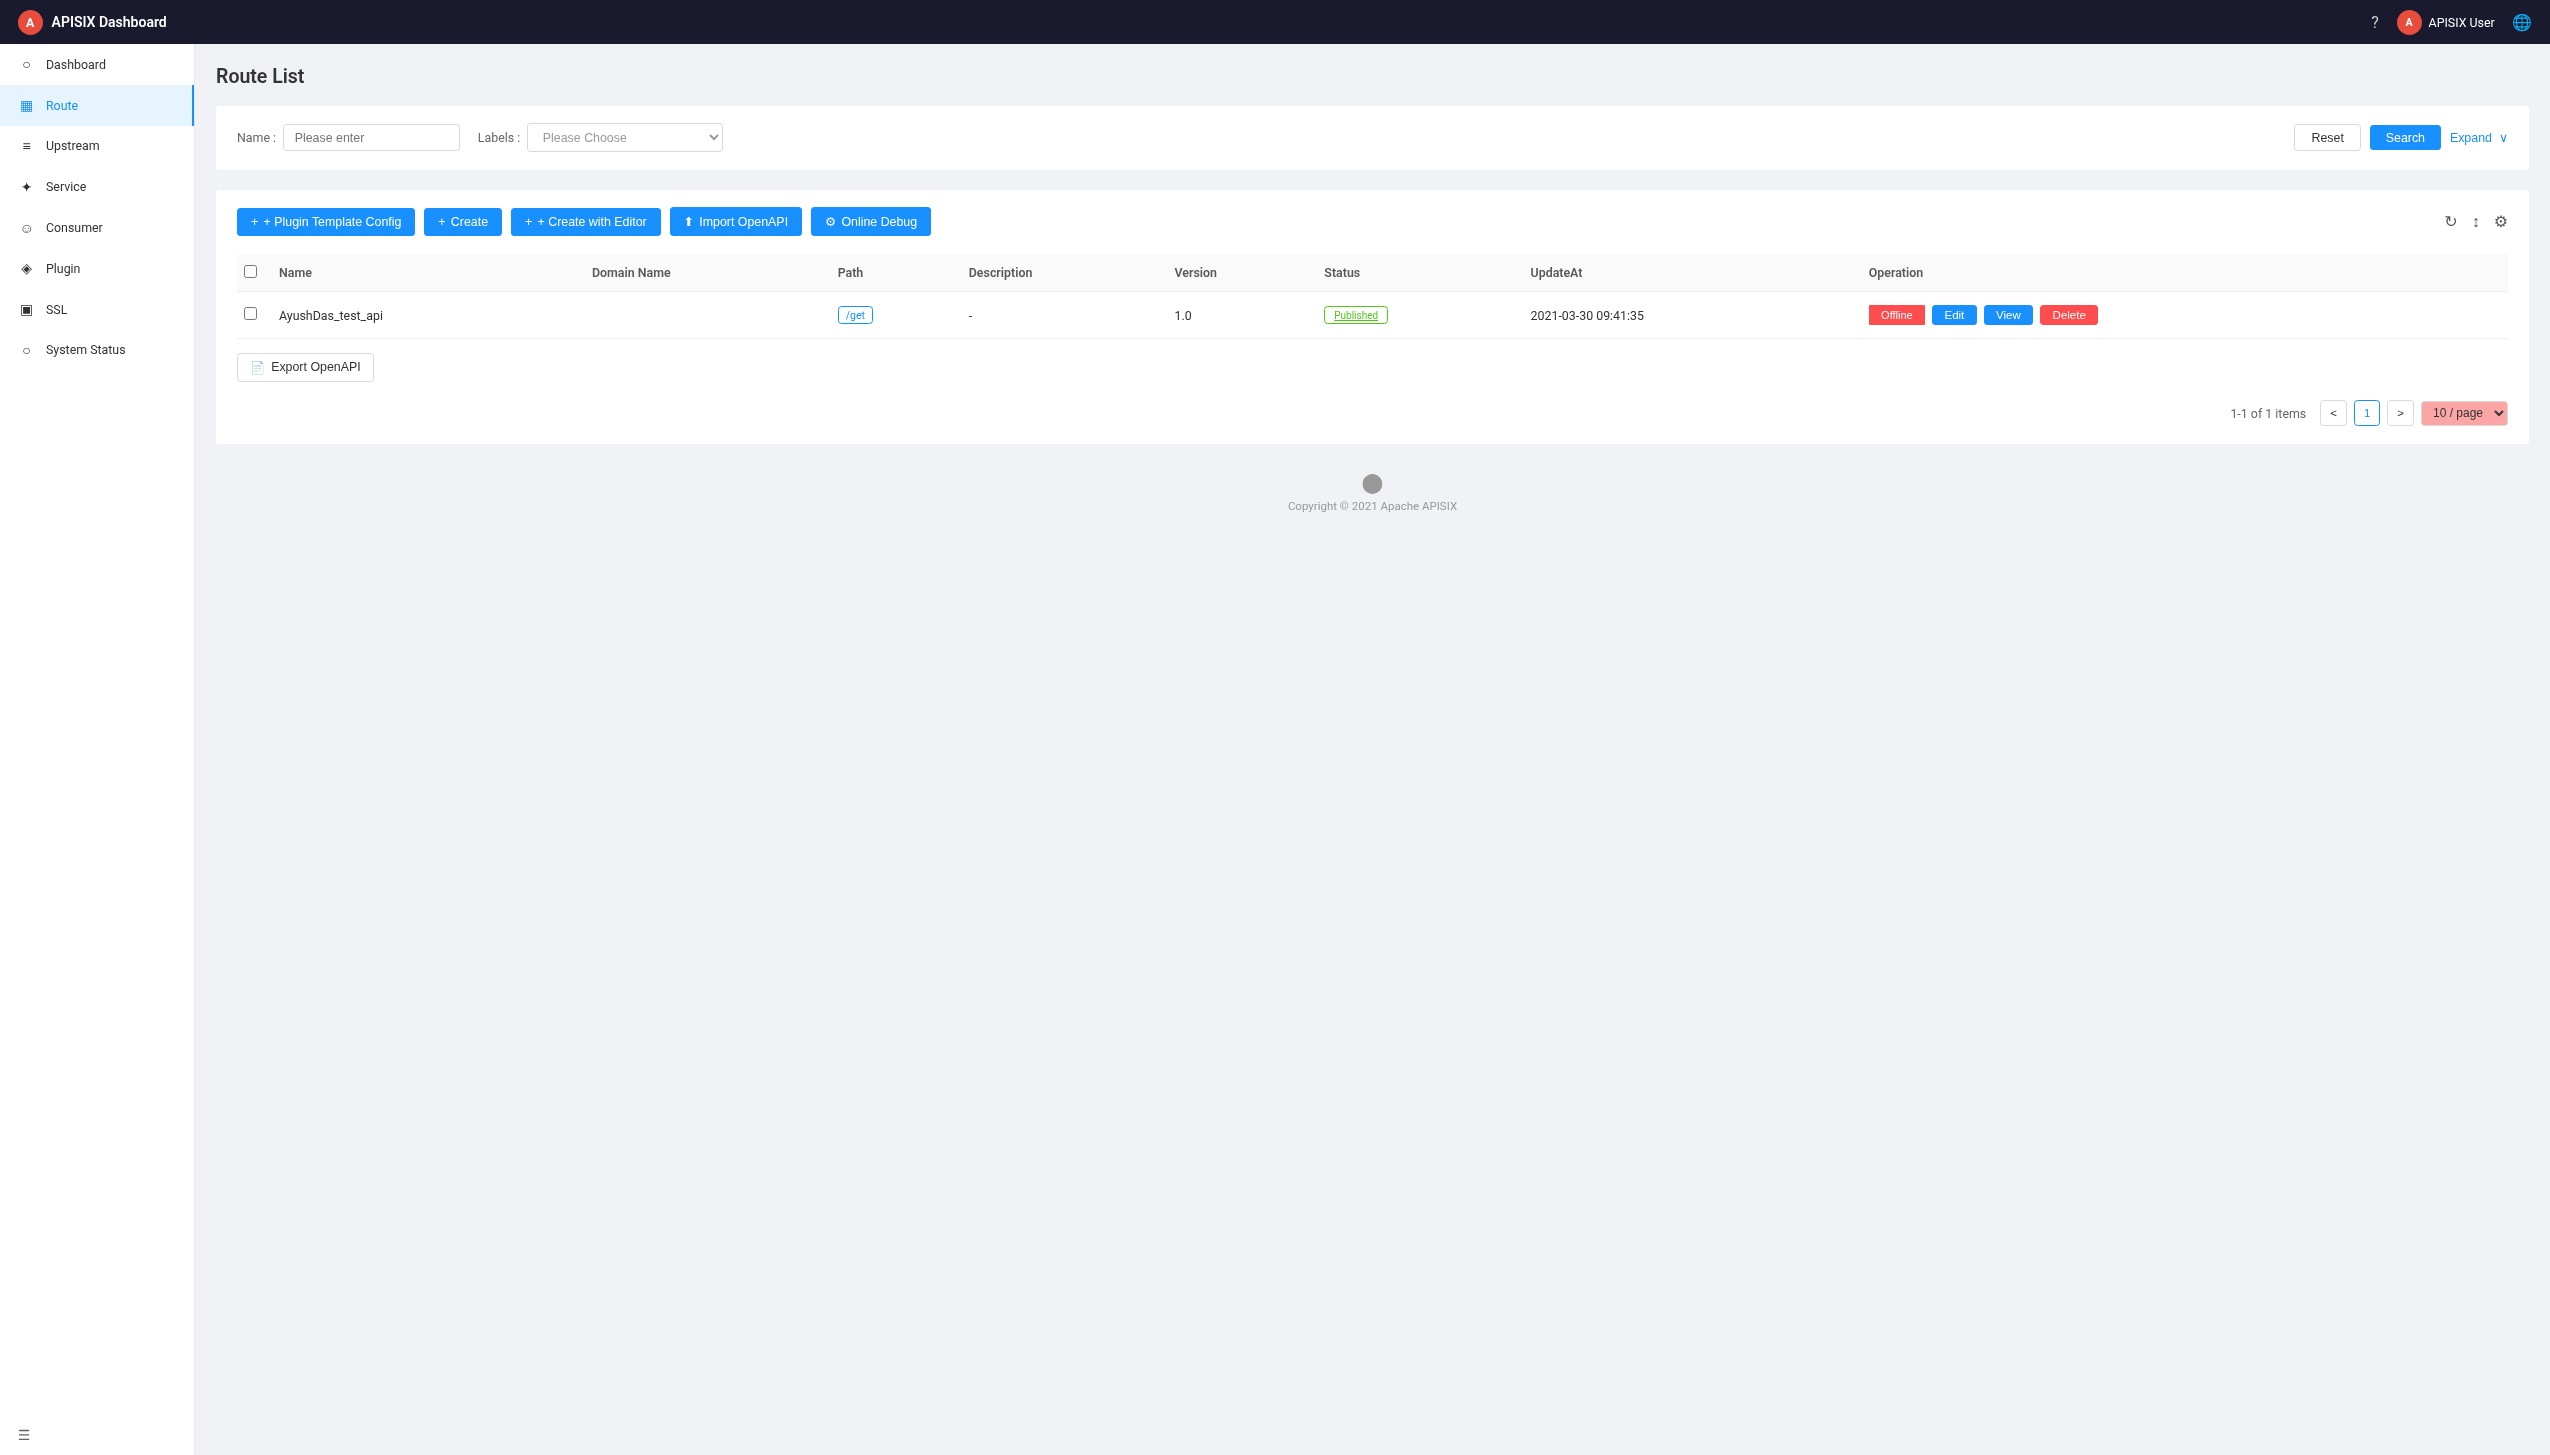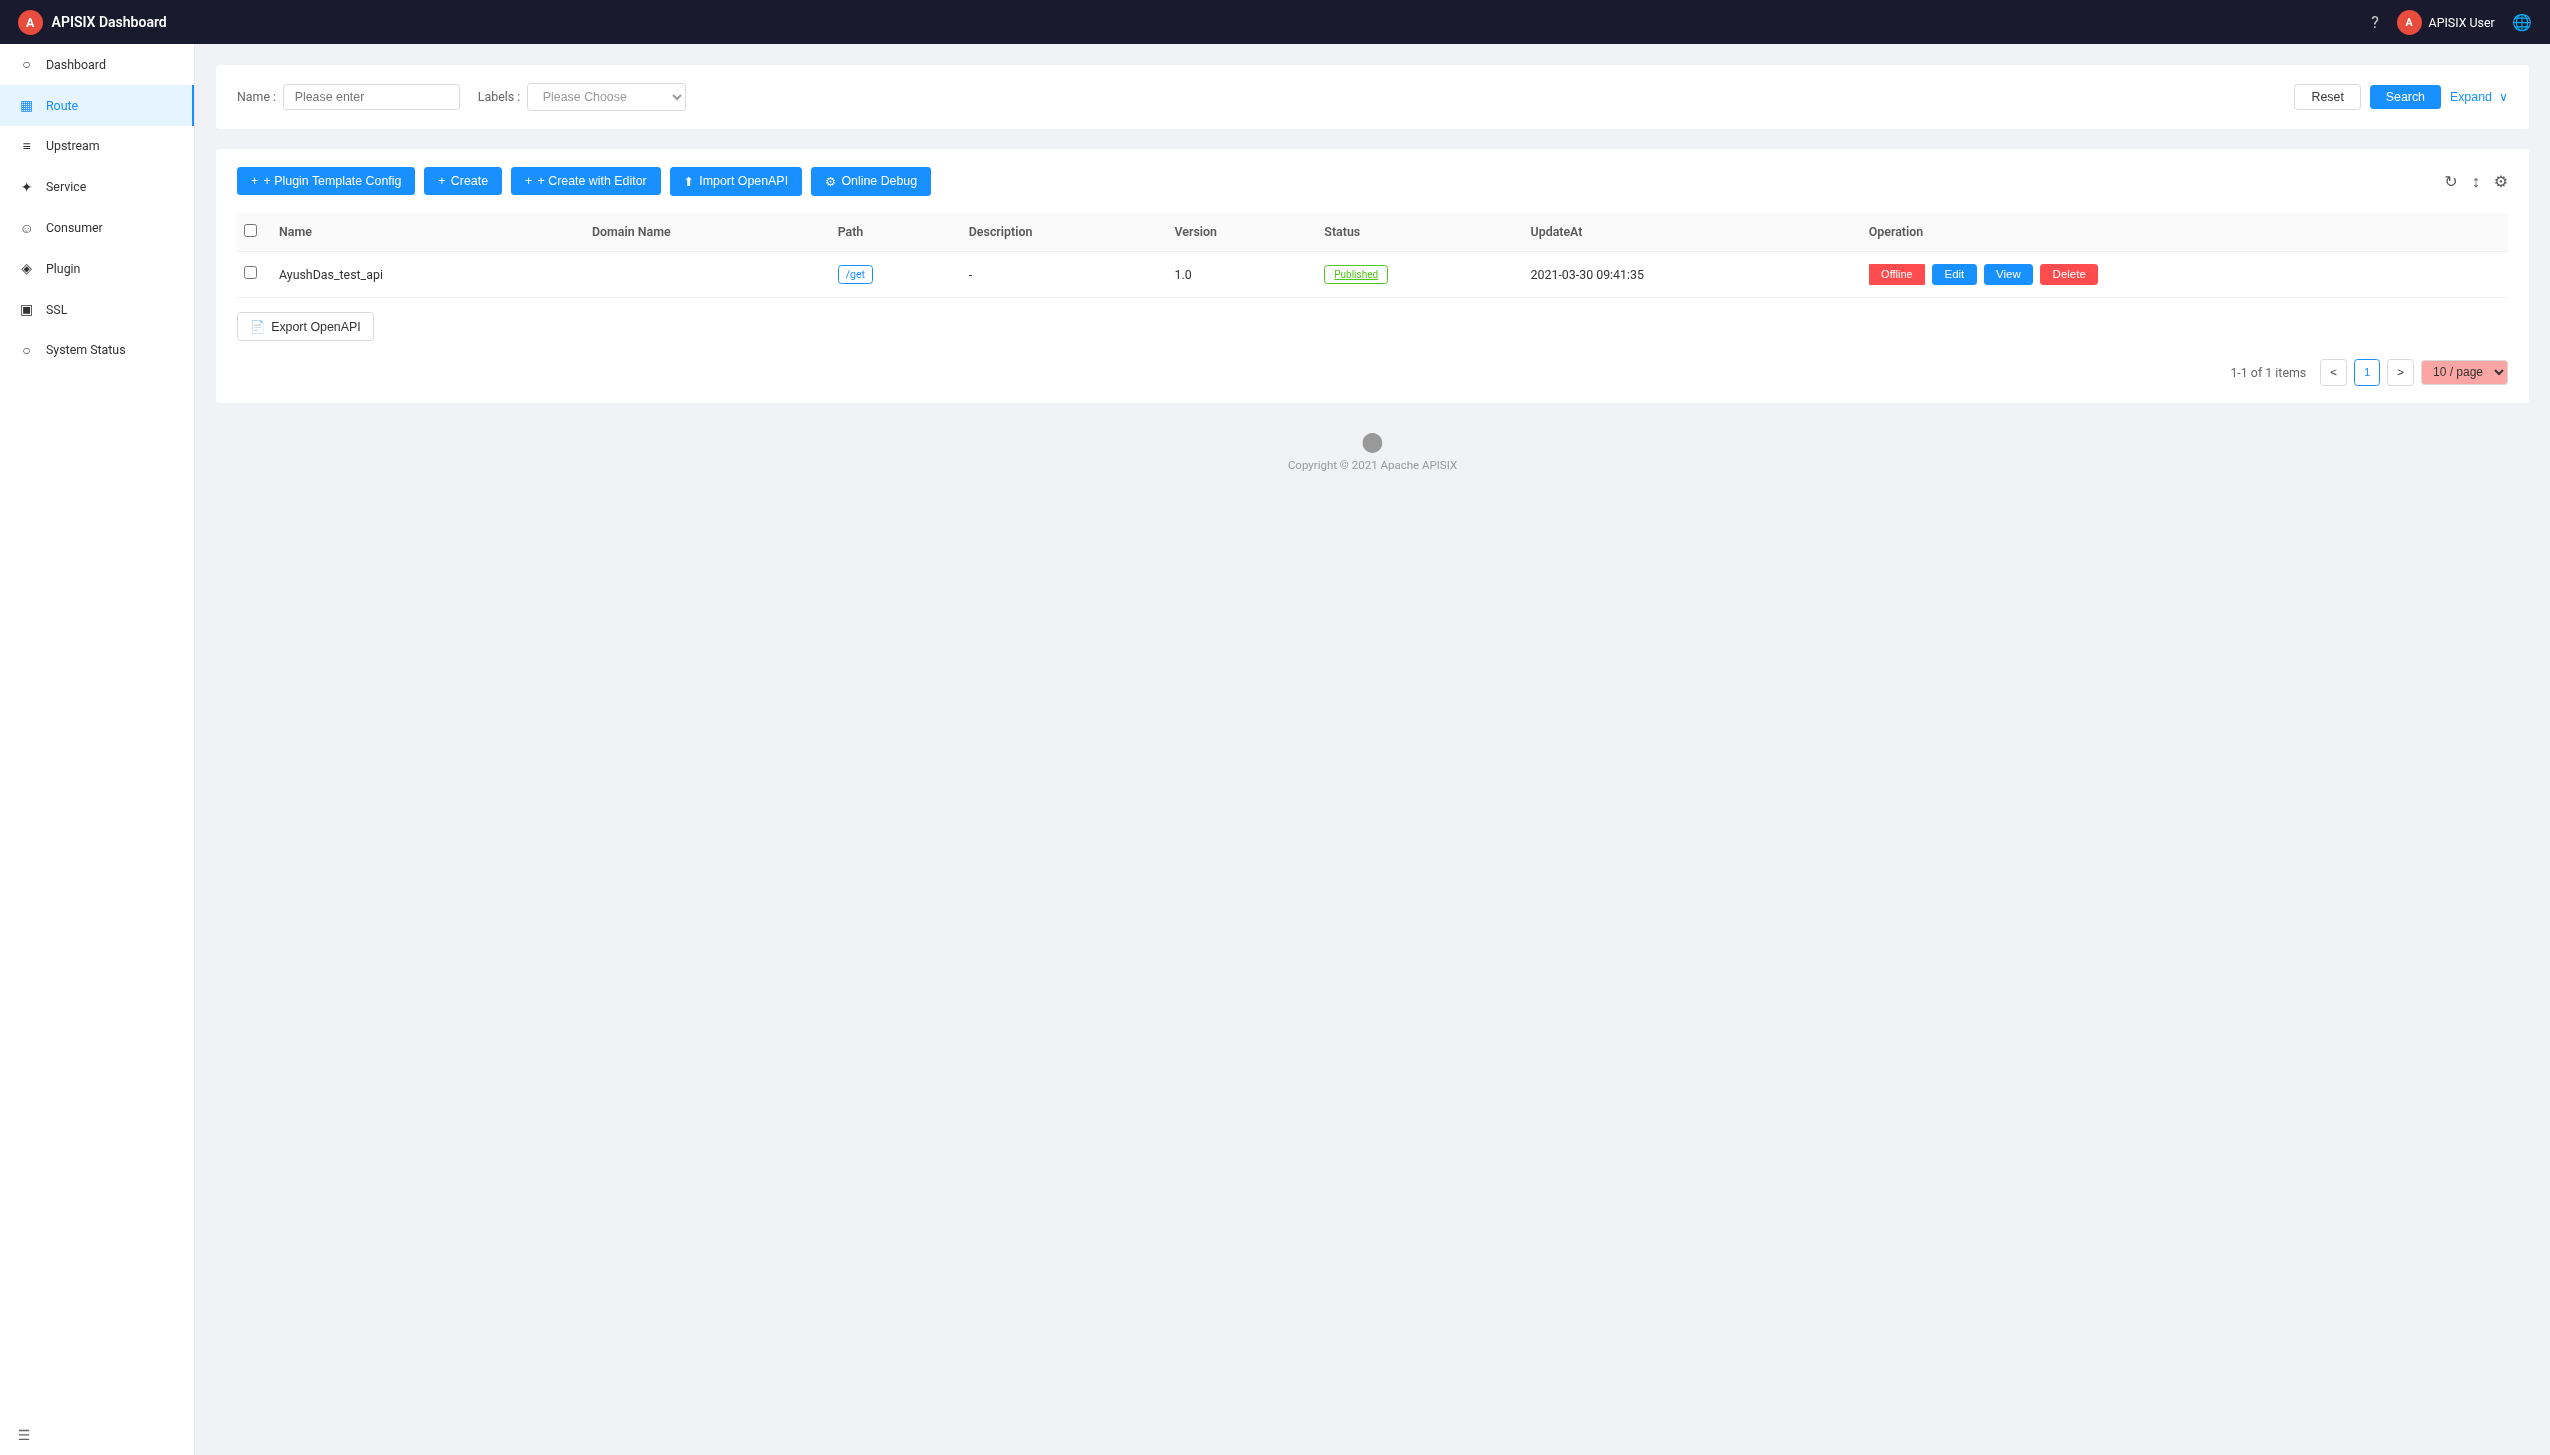--- a/index.html
+++ b/index.html
@@ -459,6 +459,7 @@
   </aside>
 
   <main class="main">
+    <h1 class="page-title">Route List</h1>
 
     <div class="filter-card">
       <div class="filter-group">

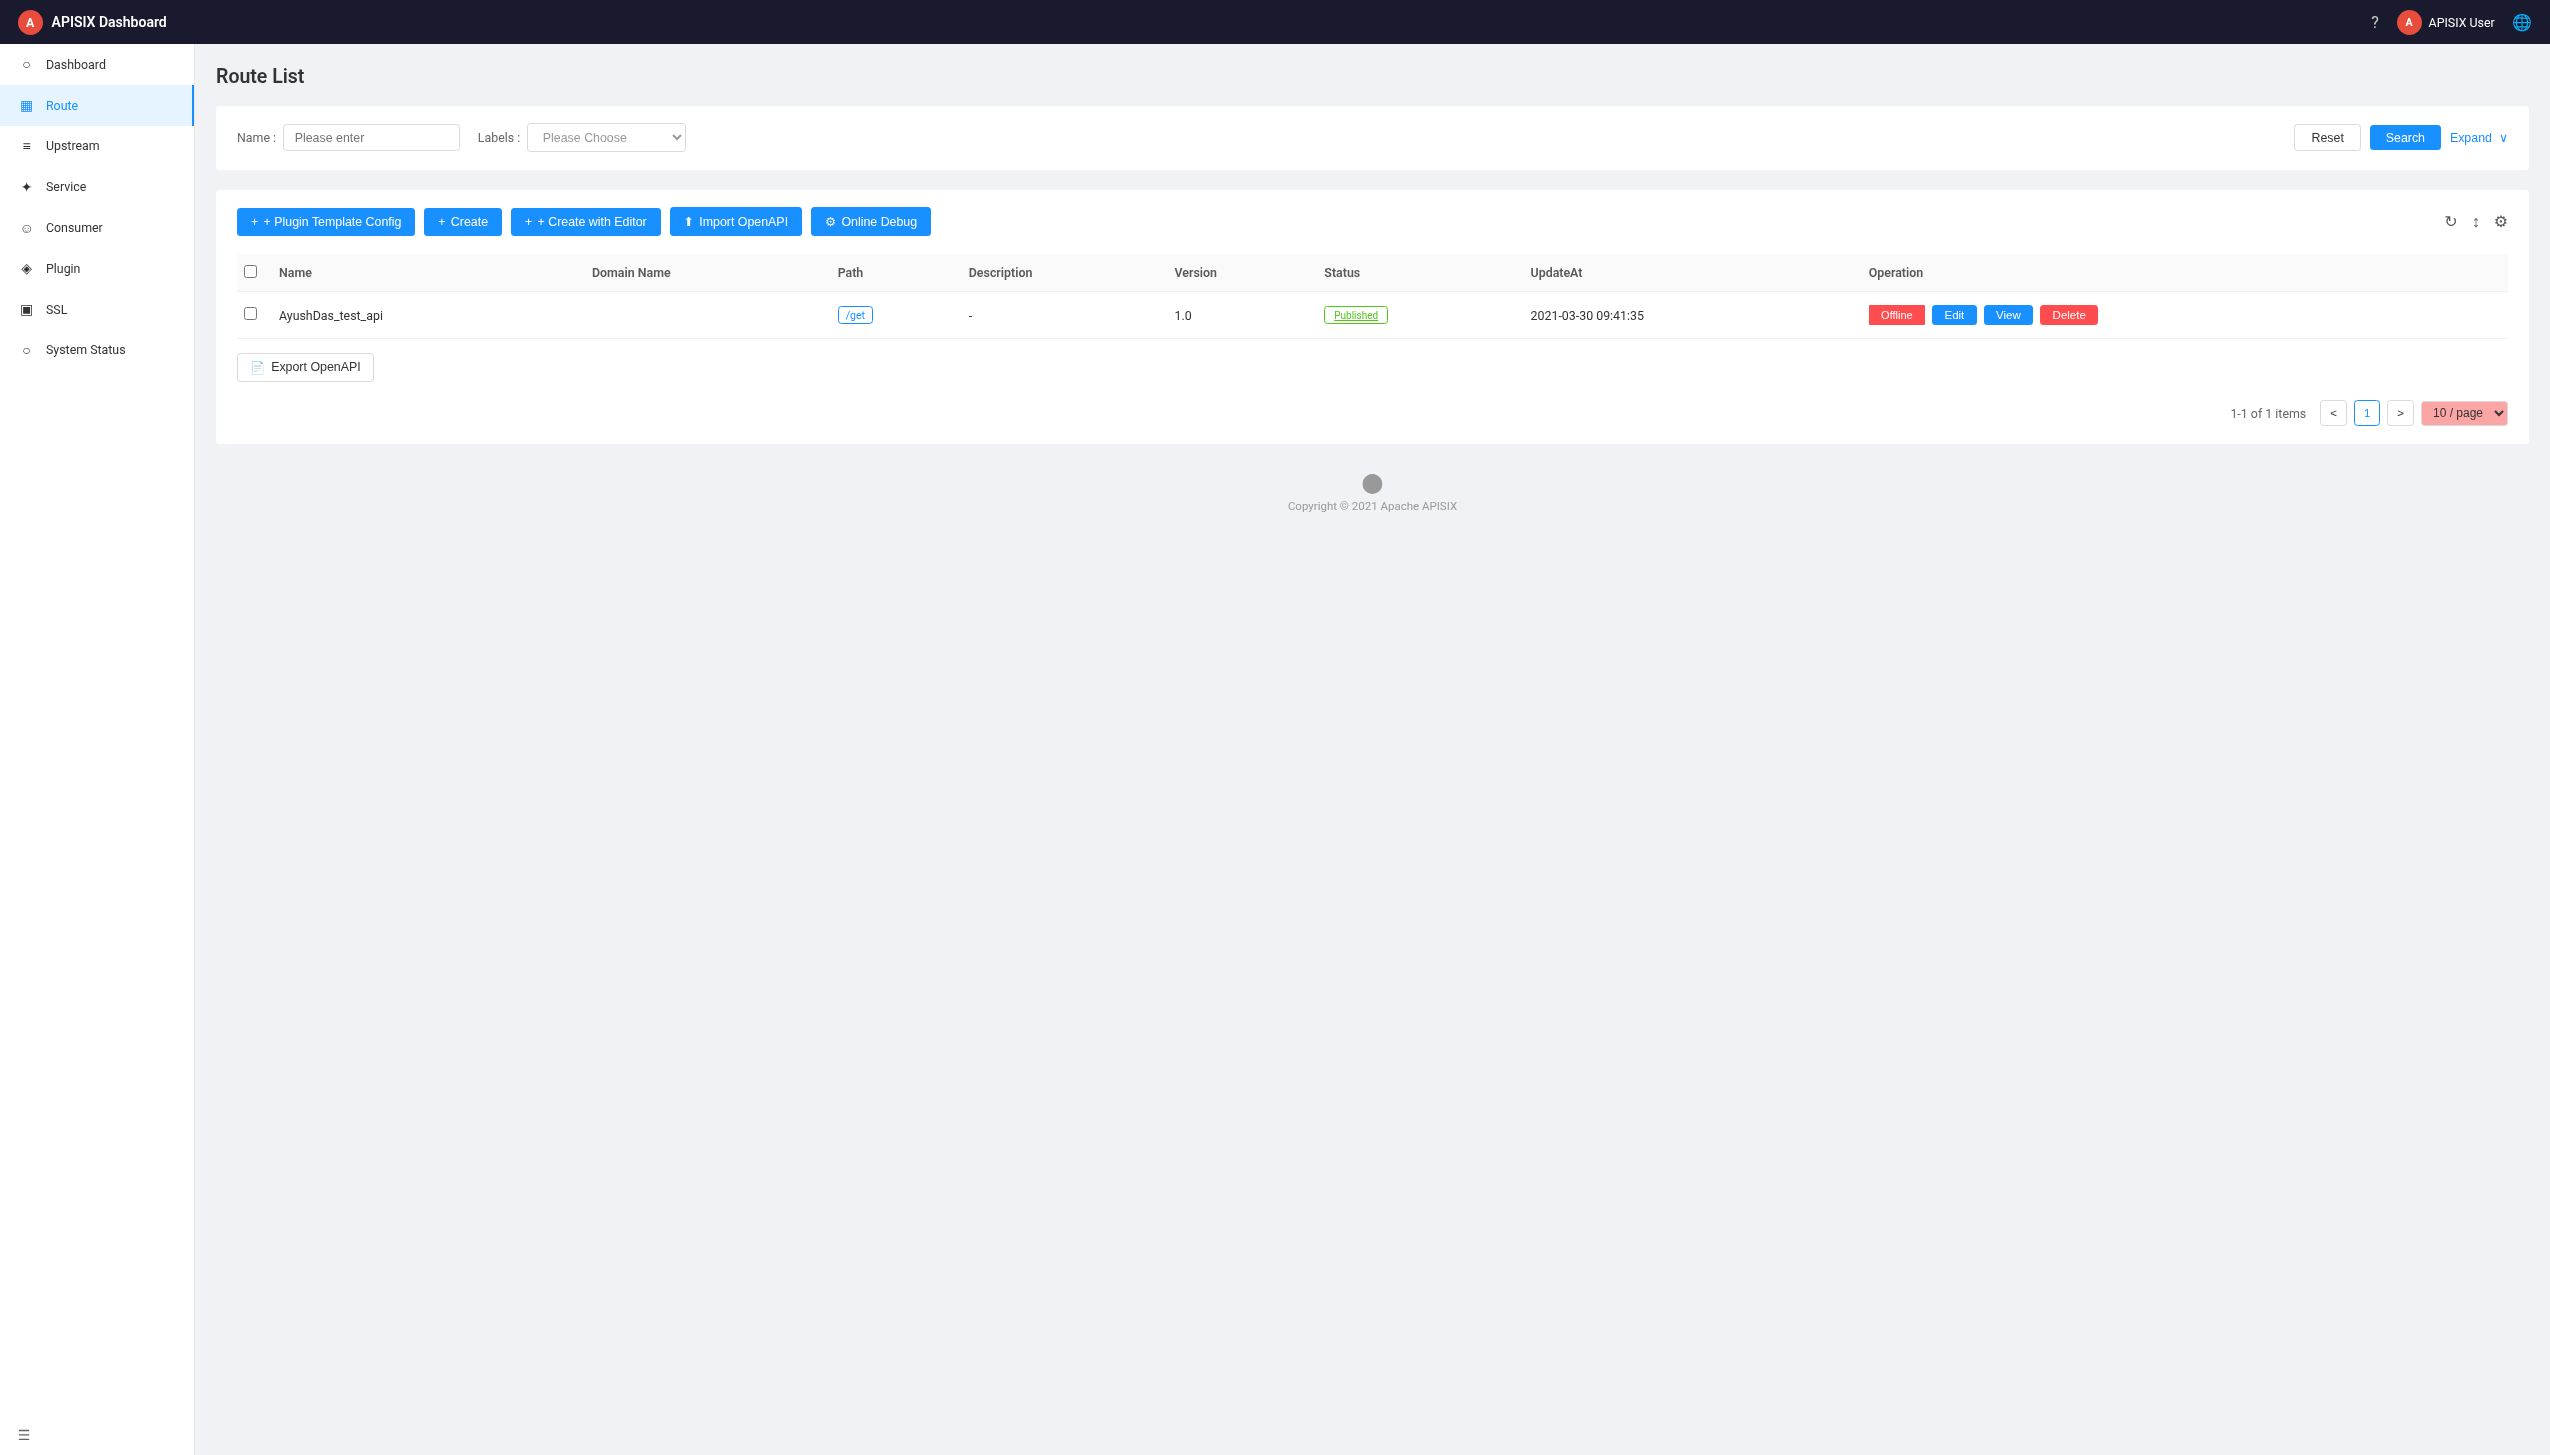--- a/index.html
+++ b/index.html
@@ -161,7 +161,7 @@
       border-radius: 3.5px;
       padding: 5.3px 10.6px;
       font-size: 12.4px;
-      width: 159px;
+      width: 196px;
       outline: none;
       color: #999;
       background: white;

